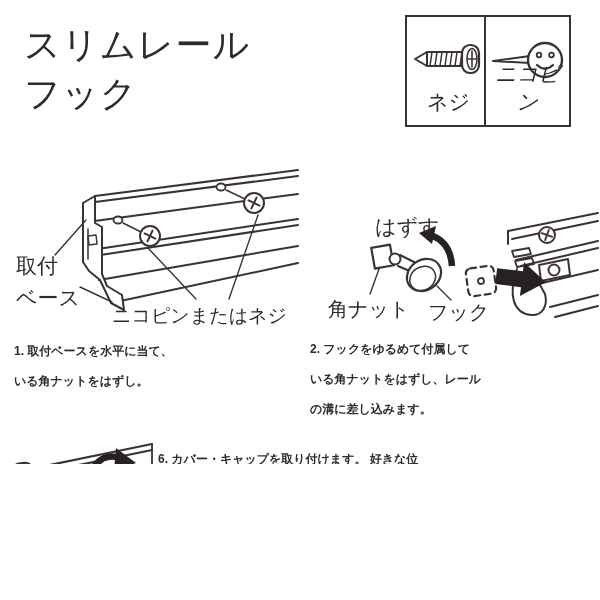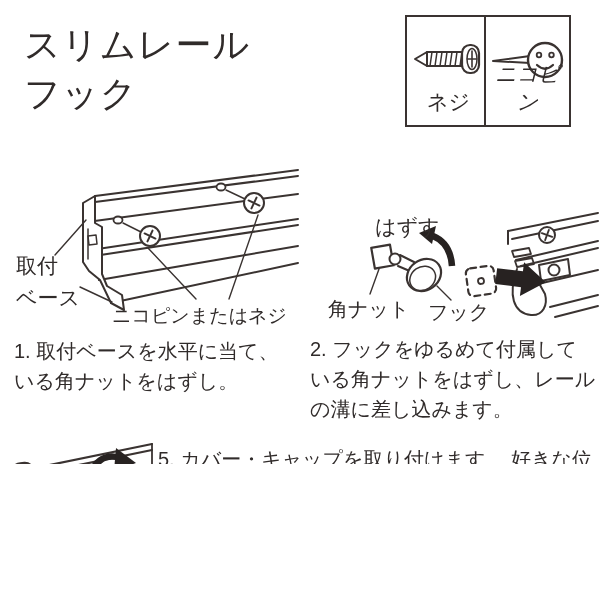--- a/index.html
+++ b/index.html
@@ -29,7 +29,7 @@
   .blk { fill:var(--arrow); stroke:none; }
   .lbl { font-family:"Liberation Sans", sans-serif; fill:var(--text); }
 
-  .step { position:absolute; font-size:20px; line-height:30px; color:var(--text); }
+  .step { position:absolute; font-size:12px; line-height:30px; color:var(--text);font-weight:bold; }
   #step1 { left:14px;  top:336px; width:296px; }
   #step2 { left:310px; top:334px; width:292px; }
   #step3 { left:158px; top:444px; width:442px; }

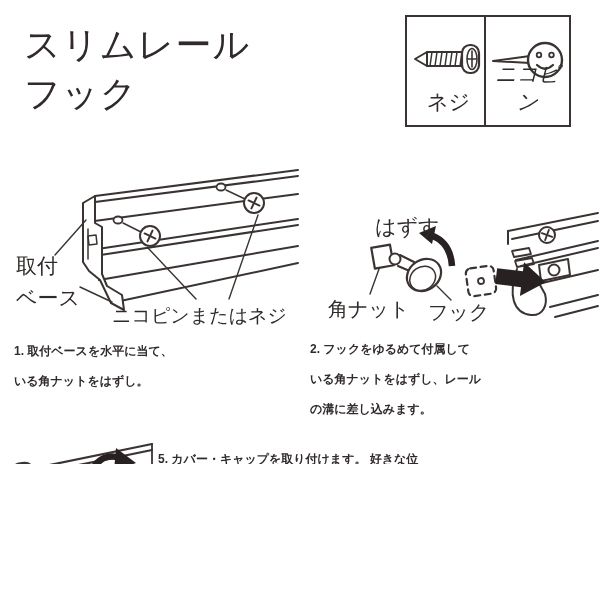--- a/index.html
+++ b/index.html
@@ -185,7 +185,7 @@
     <div>の溝に差し込みます。</div>
   </div>
   <div id="step3" class="step">
-    <div>5. カバー・キャップを取り付けます。 好きな位</div>
+    <div>6. カバー・キャップを取り付けます。 好きな位</div>
   </div>
 
   <svg id="draw-bottom" class="diag" viewBox="0 0 158 112">

